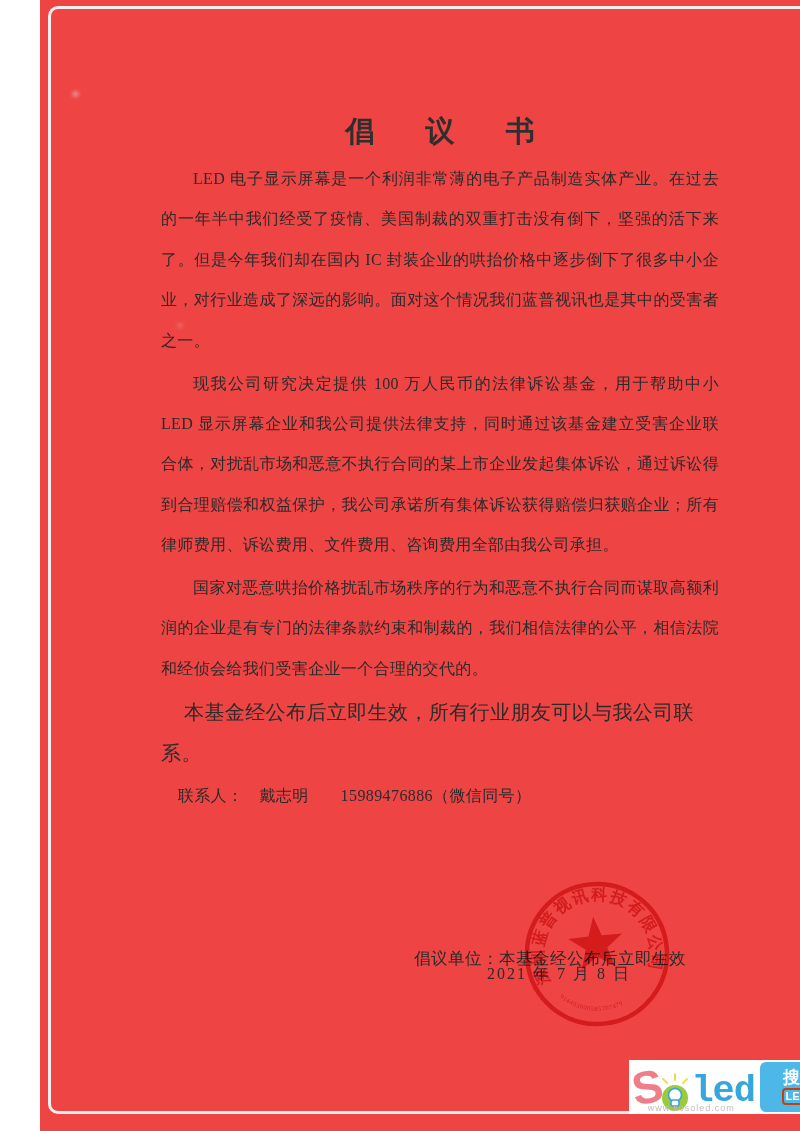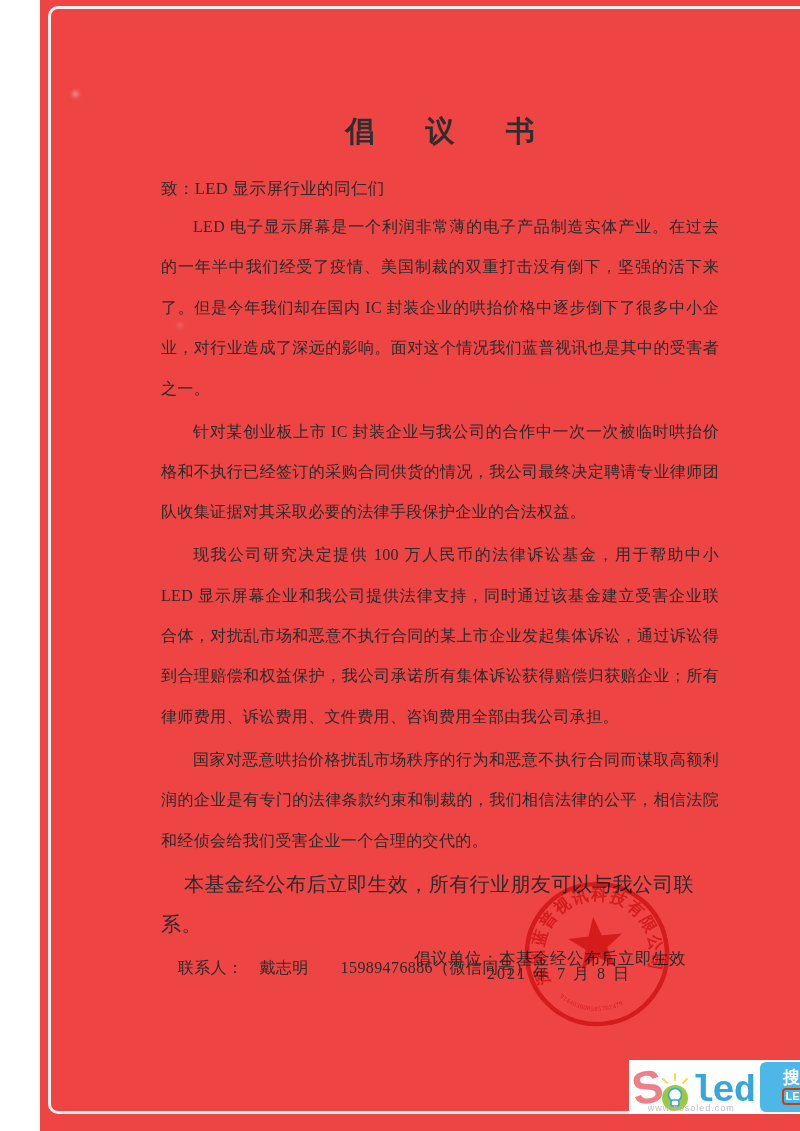--- a/index.html
+++ b/index.html
@@ -79,7 +79,6 @@
 
   <div class="content">
     <h1 class="title">倡 议 书</h1>
-    <div class="salutation">致：LED 显示屏行业的同仁们</div>
     <div class="body-text">
       <p>LED 电子显示屏幕是一个利润非常薄的电子产品制造实体产业。在过去的一年半中我们经受了疫情、美国制裁的双重打击没有倒下，坚强的活下来了。但是今年我们却在国内 IC 封装企业的哄抬价格中逐步倒下了很多中小企业，对行业造成了深远的影响。面对这个情况我们蓝普视讯也是其中的受害者之一。</p>
       <p>针对某创业板上市 IC 封装企业与我公司的合作中一次一次被临时哄抬价格和不执行已经签订的采购合同供货的情况，我公司最终决定聘请专业律师团队收集证据对其采取必要的法律手段保护企业的合法权益。</p>

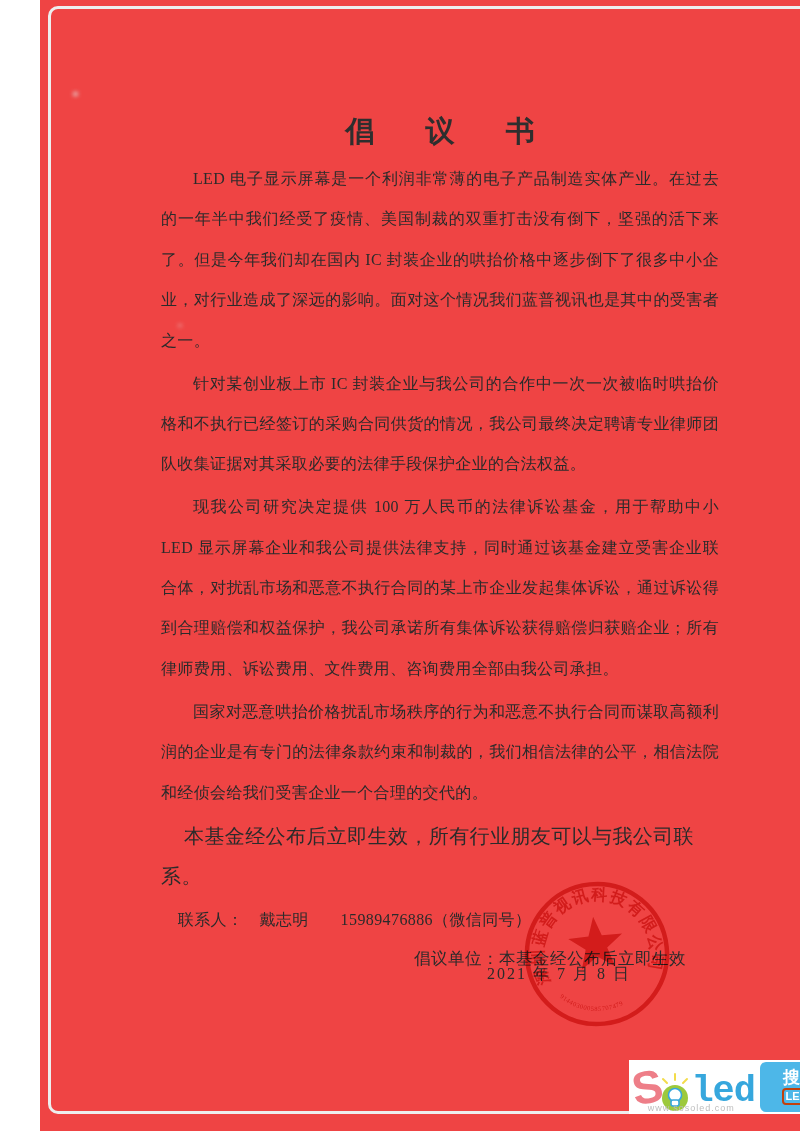--- a/index.html
+++ b/index.html
@@ -81,7 +81,6 @@
     <h1 class="title">倡 议 书</h1>
     <div class="body-text">
       <p>LED 电子显示屏幕是一个利润非常薄的电子产品制造实体产业。在过去的一年半中我们经受了疫情、美国制裁的双重打击没有倒下，坚强的活下来了。但是今年我们却在国内 IC 封装企业的哄抬价格中逐步倒下了很多中小企业，对行业造成了深远的影响。面对这个情况我们蓝普视讯也是其中的受害者之一。</p>
-      <p>针对某创业板上市 IC 封装企业与我公司的合作中一次一次被临时哄抬价格和不执行已经签订的采购合同供货的情况，我公司最终决定聘请专业律师团队收集证据对其采取必要的法律手段保护企业的合法权益。</p>
       <p>现我公司研究决定提供 100 万人民币的法律诉讼基金，用于帮助中小 LED 显示屏幕企业和我公司提供法律支持，同时通过该基金建立受害企业联合体，对扰乱市场和恶意不执行合同的某上市企业发起集体诉讼，通过诉讼得到合理赔偿和权益保护，我公司承诺所有集体诉讼获得赔偿归获赔企业；所有律师费用、诉讼费用、文件费用、咨询费用全部由我公司承担。</p>
       <p>国家对恶意哄抬价格扰乱市场秩序的行为和恶意不执行合同而谋取高额利润的企业是有专门的法律条款约束和制裁的，我们相信法律的公平，相信法院和经侦会给我们受害企业一个合理的交代的。</p>
     </div>

